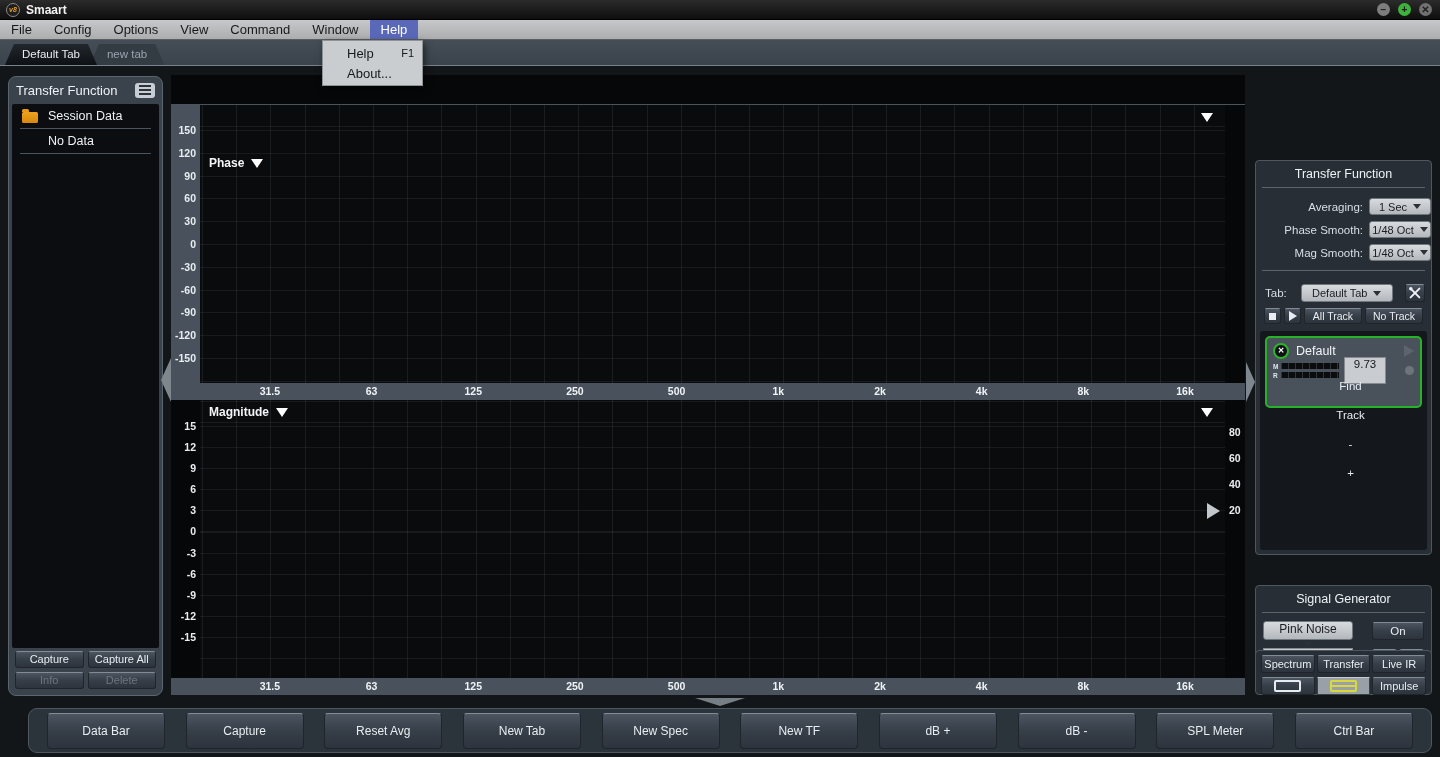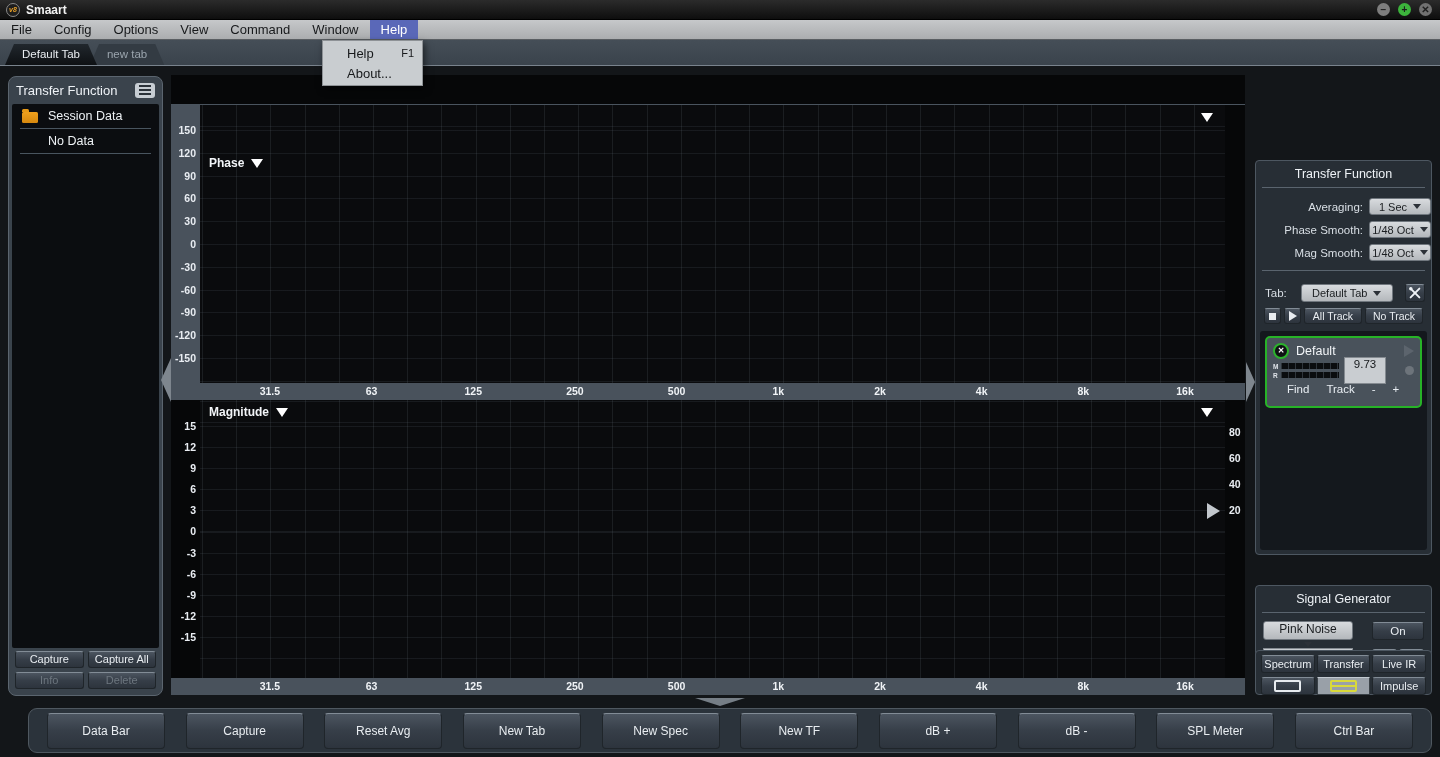--- a/index.html
+++ b/index.html
@@ -155,7 +155,7 @@
   .val-box { width:42px; height:27px; background:#c9cdd1; border:1px solid #858b91;
     font-size:11.5px; color:#15181b; text-align:center; line-height:13px; }
   .tc-circle { width:9px; height:9px; border-radius:50%; background:#6d747b; margin-left:auto; }
-  .tc-row3 { display:flex; align-items:center; gap:17px; padding-left:14px; height:18px; }
+  .tc-row3 { display:flex; align-items:center; gap:17px; padding-left:14px; height:18px;flex-direction:column; }
   .tc-row3 span { font-size:11.5px; color:#e8edf2; }
 
   #sg-box { top:510px; height:87px; }

